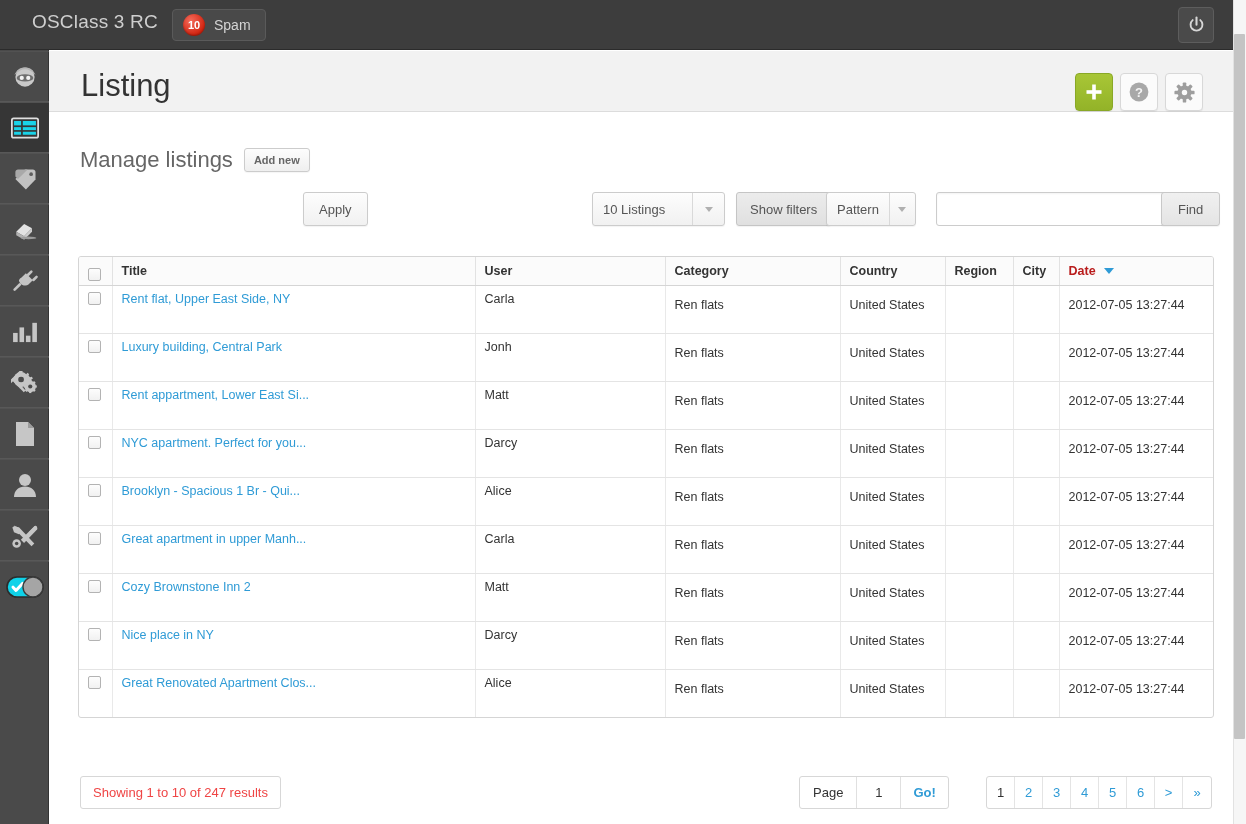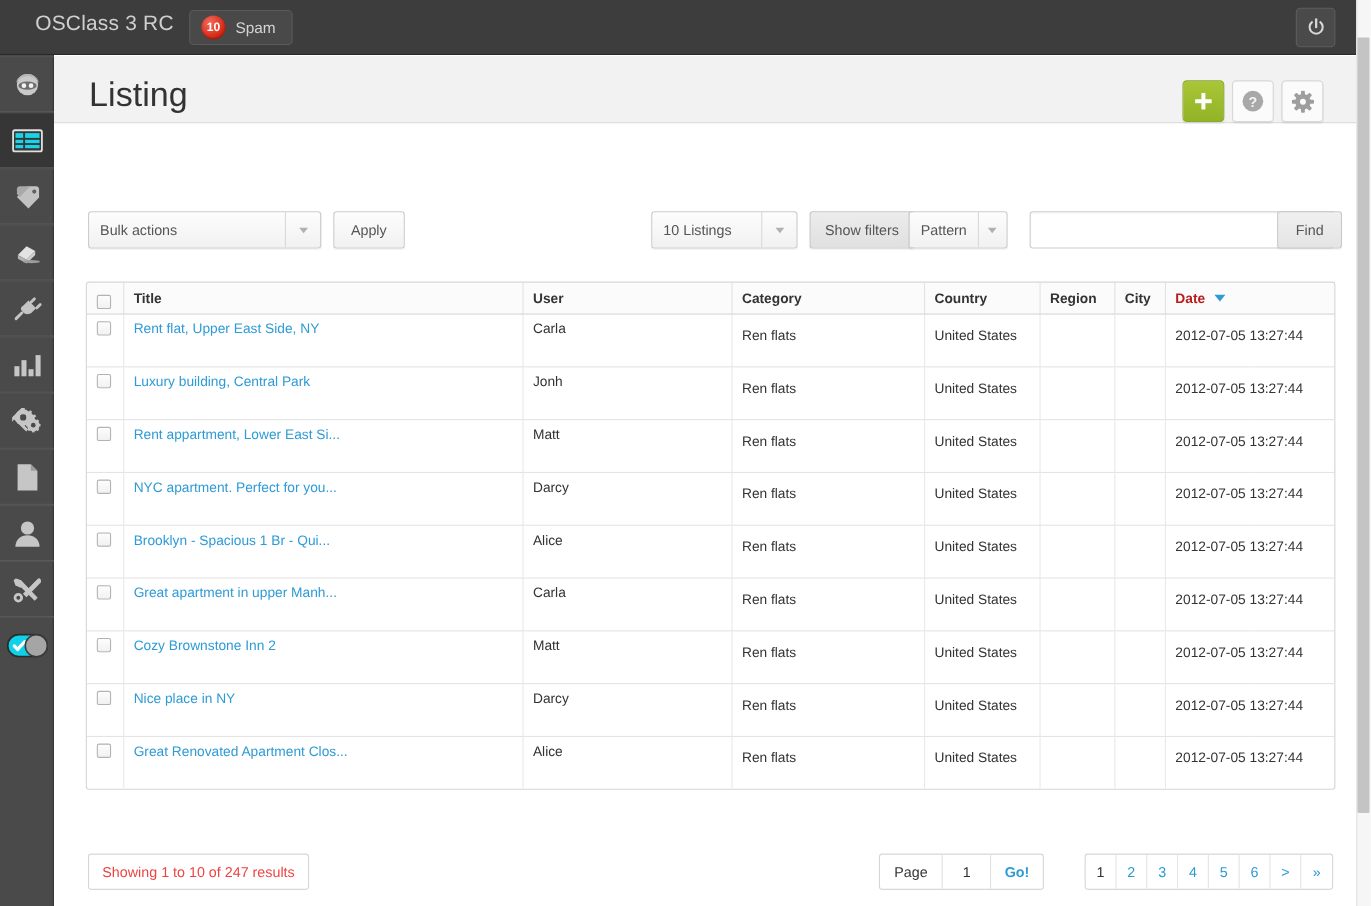--- a/index.html
+++ b/index.html
@@ -426,6 +426,10 @@
 
 <div class="content">
 
+  <div class="subhead">
+    <h2>Manage listings</h2>
+    <span class="addnew">Add new</span>
+  </div>
 
   <div class="toolbar">
     <div class="sel" id="bulk-sel">

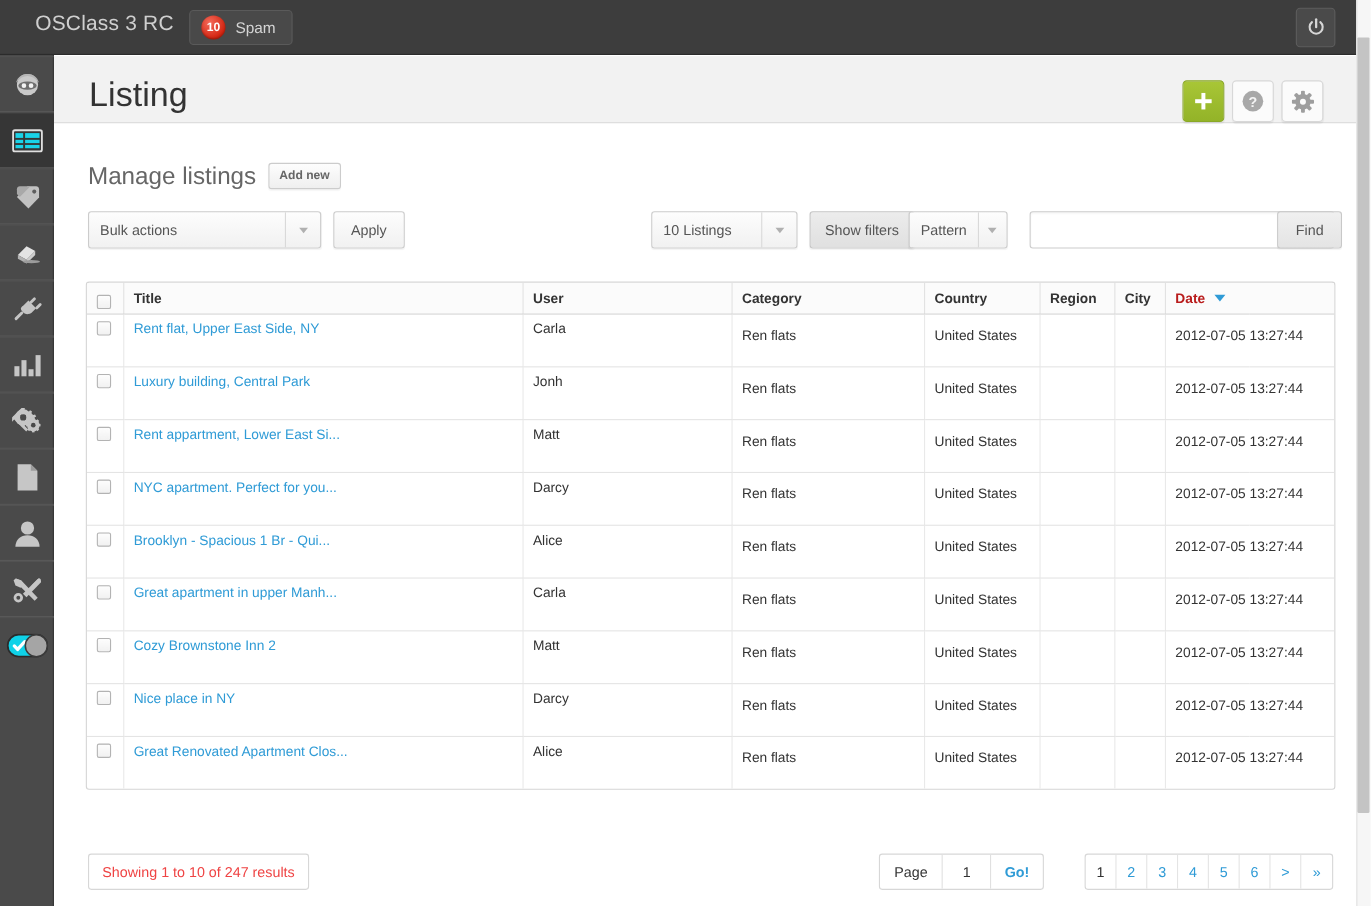--- a/index.html
+++ b/index.html
@@ -432,12 +432,6 @@
   </div>
 
   <div class="toolbar">
-    <div class="sel" id="bulk-sel">
-      <span class="val">Bulk actions</span>
-      <span class="arrow">
-          <i class="caret"></i>
-        </span>
-    </div>
     <div class="btn-shell" id="apply-btn">
       <span>Apply</span>
     </div>

